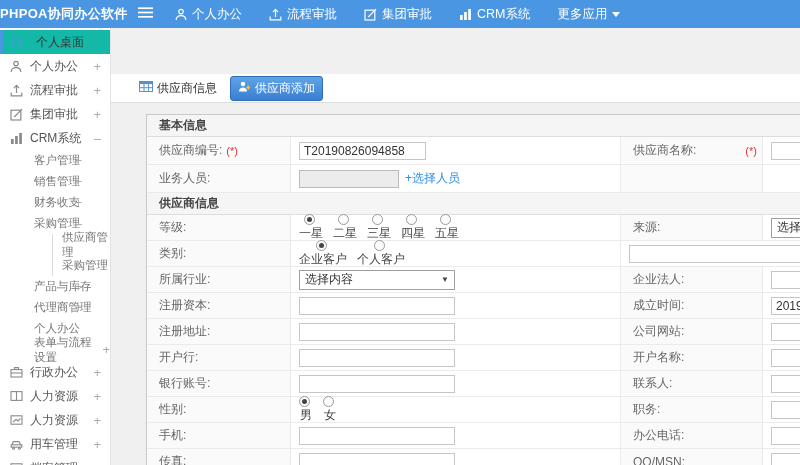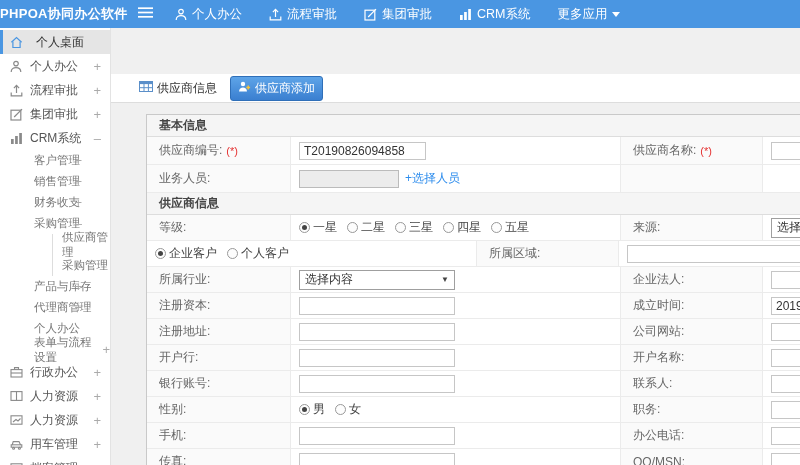--- a/index.html
+++ b/index.html
@@ -19,7 +19,7 @@
   .sidebar { width: 111px; background: #fff; border-right: 1px solid #e3e3e3; padding-top: 2px; overflow: hidden; flex: none; }
   .side-item { position: relative; height: 24px; display: flex; align-items: center; gap: 6px; padding-left: 10px; color: #555; cursor: pointer; }
   .side-item .icon { width: 14px; display: flex; align-items: center; color: #8a8a8a; flex: none; }
-  .side-item.active { background: #e5e5e5; border-left: 3px solid #4a96e2; padding-left: 7px; color: #333; gap: 12px; }
+  .side-item.active { background: #14b8a6; border-left: 3px solid #4a96e2; padding-left: 7px; color: #333; gap: 12px; }
   .side-item.active .icon { color: #4a96e2; }
   .side-item .expand { position: absolute; right: 9px; color: #aaa; font-size: 13px; }
   .side-item.lvl1 { height: 21px; padding-left: 34px; color: #777; font-size: 11.5px; }

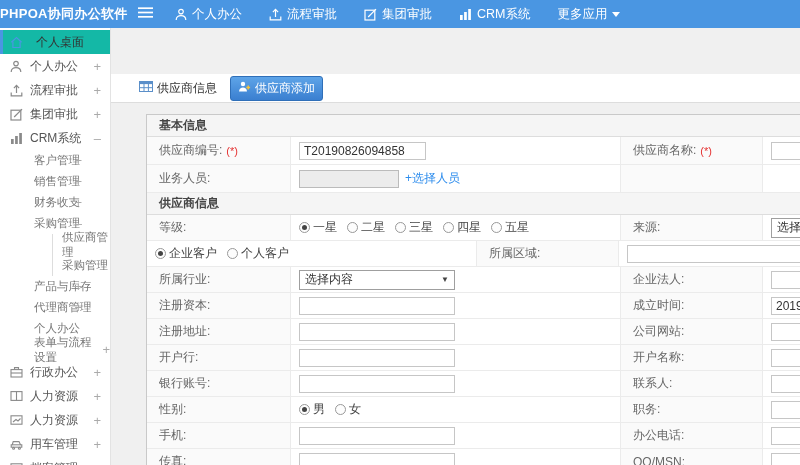--- a/index.html
+++ b/index.html
@@ -40,7 +40,7 @@
   .cell { display: flex; align-items: center; }
   .cell-label  { width: 144px; padding-left: 12px; color: #666; background: #fafafa; border-right: 1px solid #ebebeb; }
   .cell-field  { width: 330px; padding-left: 8px; border-right: 1px solid #ebebeb; }
-  .cell-label2 { width: 142px; padding-left: 12px; color: #666; background: #fafafa; border-right: 1px solid #ebebeb; }
+  .cell-label2 { width: 142px; padding-left: 12px; color: #666; background: #fafafa; border-right: 1px solid #ebebeb; gap: 45px; }
   .cell-field2 { flex: 1; padding-left: 8px; }
   .req { color: #e53333; margin-left: 4px; font-size: 11px; }
   input.txt { height: 18px; border: 1px solid #c6c6c6; font-size: 12px; padding: 0 4px; font-family: inherit; color: #333; }

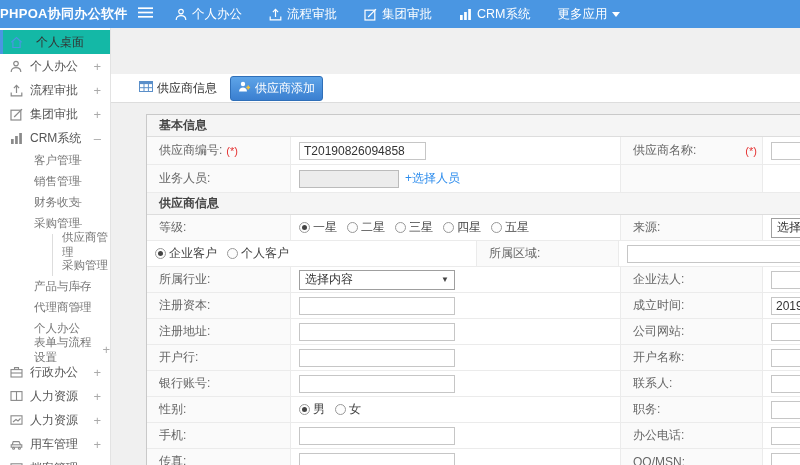--- a/index.html
+++ b/index.html
@@ -48,7 +48,7 @@
   .link { color: #2e8ded; margin-left: 6px; cursor: pointer; white-space: nowrap; text-align: right; }
   .selbox { height: 20px; border: 1px solid #9f9f9f; background: #fff; display: flex; align-items: center; justify-content: space-between; padding: 0 5px; cursor: pointer; color: #333; }
   .selbox .car { font-size: 8px; color: #444; margin-left: 6px; }
-  .radio-opt { display: inline-flex; align-items: center; margin-right: 10px; cursor: pointer; color: #444; }
+  .radio-opt { display: inline-flex; align-items: center; margin-right: 10px; cursor: pointer; color: #444; flex-direction: column; }
   .rdot { width: 11px; height: 11px; border: 1px solid #999; border-radius: 50%; background: #fdfdfd; margin-right: 3px; position: relative; flex: none; }
   .rdot.checked::after { content: ""; position: absolute; left: 2px; top: 2px; right: 2px; bottom: 2px; border-radius: 50%; background: #444; }
 </style>

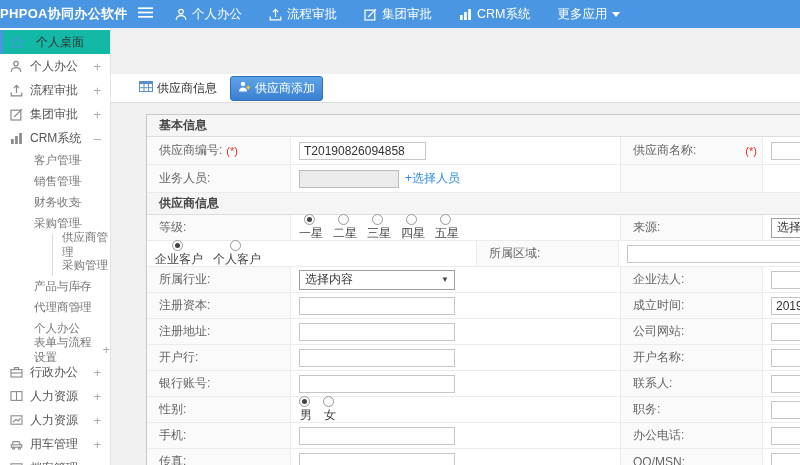--- a/index.html
+++ b/index.html
@@ -353,6 +353,9 @@
             </div>
           </div>
           <div class="frow">
+            <div class="cell cell-label">
+              <span>类别:</span>
+            </div>
             <div class="cell cell-field">
               <span class="radio-opt">
                 <span class="rdot checked"></span>

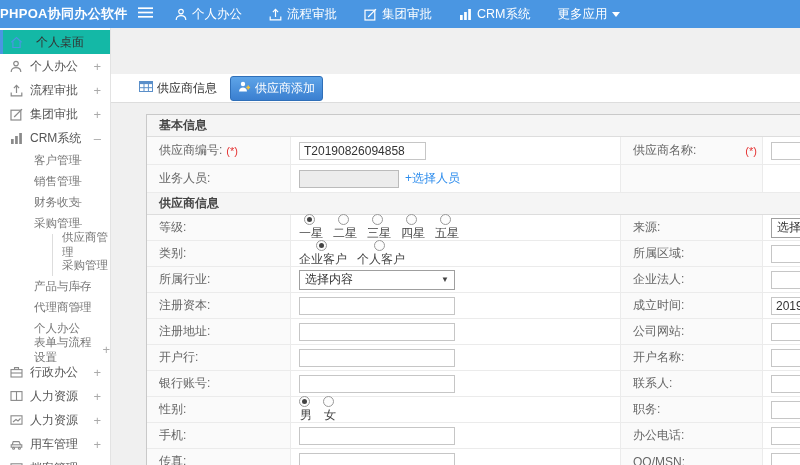--- a/index.html
+++ b/index.html
@@ -366,9 +366,6 @@
                 <span>个人客户</span>
               </span>
             </div>
-            <div class="cell cell-label2">
-              <span>所属区域:</span>
-            </div>
             <div class="cell cell-field2">
               <input class="txt" type="text" value="" style="width: 200px;">
             </div>

